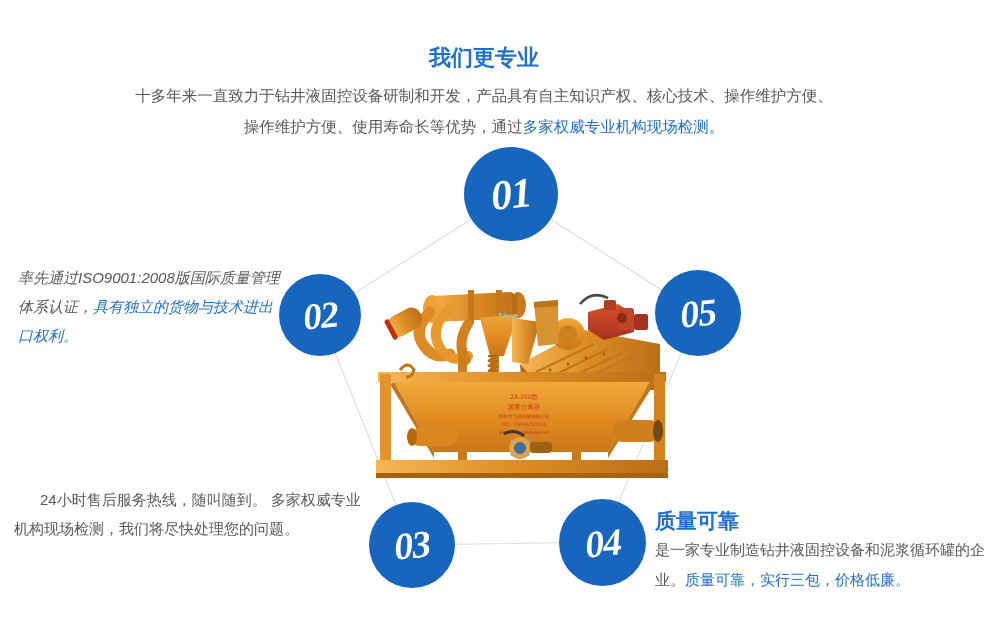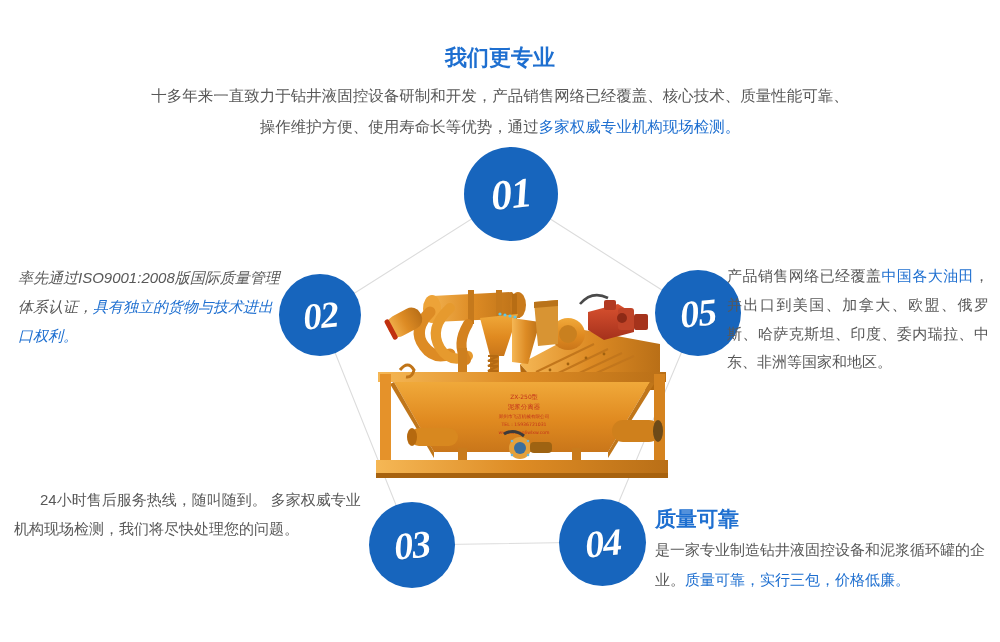--- a/index.html
+++ b/index.html
@@ -79,7 +79,7 @@
   .block p .hl { color: #1e6fd0; }
 
   
-  #block-01 { left: 150px; top: 44px; width: 700px; text-align: center; }
+  #block-01 { left: 134px; top: 44px; width: 700px; text-align: center; }
   #block-01 h3 { text-align: center; font-size: 22px; margin-bottom: 8px; }
   #block-01 p { text-align: center; font-size: 15.5px; line-height: 2.05; }
 

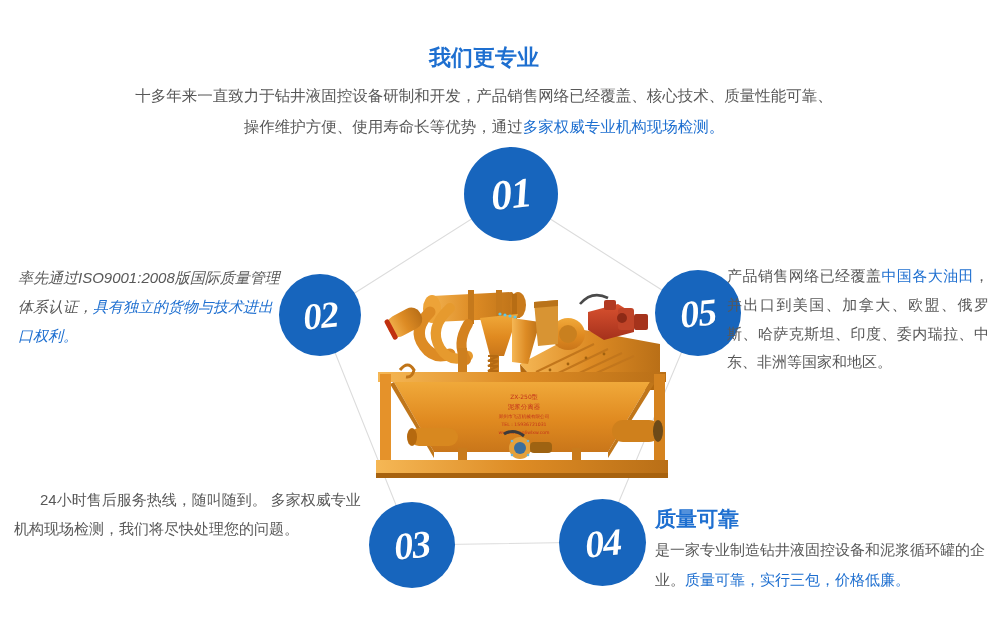--- a/index.html
+++ b/index.html
@@ -261,7 +261,7 @@
 
   <div id="block-01" class="block">
     <h3 style="color: rgb(30, 111, 208);">我们更专业</h3>
-    <p style="color: rgb(88, 88, 88);"><span>十多年来一直致力于钻井液固控设备研制和开发，产品销售网络已经覆盖、核心技术、质量性能可靠、操作维护方便、使用寿命长等优势，通过</span><span class="hl" style="color: rgb(30, 111, 208);">多家权威专业机构现场检测。</span></p>
+    <p style="color: rgb(88, 88, 88);"><span>十多年来一直致力于钻井液固控设备研制和开发，产品具有自主知识产权、核心技术、操作维护方便、操作维护方便、使用寿命长等优势，通过</span><span class="hl" style="color: rgb(30, 111, 208);">多家权威专业机构现场检测。</span></p>
   </div>
 
   <div id="block-02" class="block">

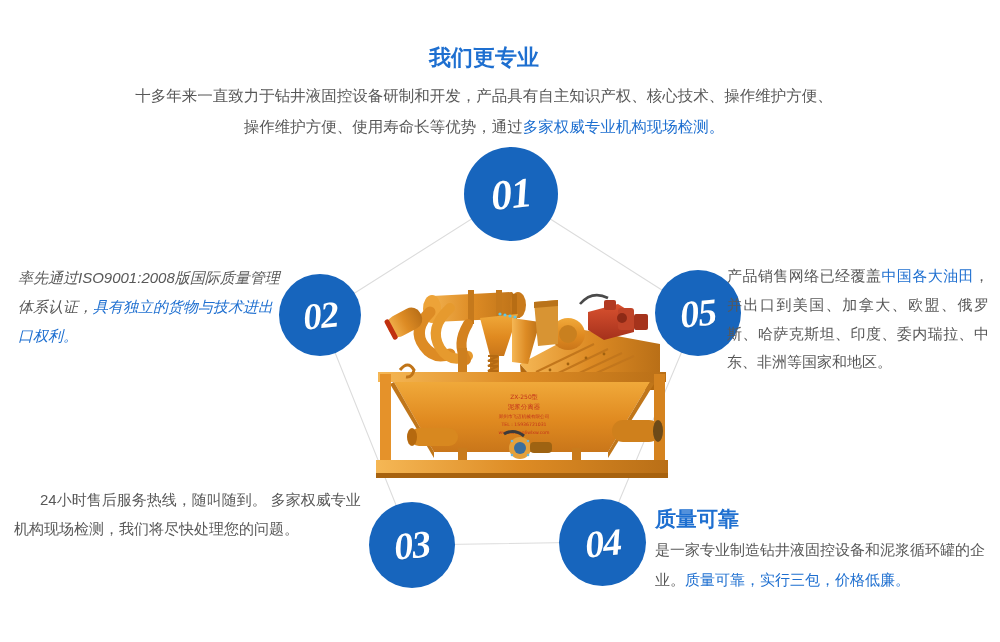--- a/index.html
+++ b/index.html
@@ -278,7 +278,6 @@
   </div>
 
   <div id="block-05" class="block">
-    <p style="color: rgb(88, 88, 88);"><span>产品销售网络已经覆盖</span><span class="hl" style="color: rgb(30, 111, 208);">中国各大油田</span><span>，并出口到美国、加拿大、欧盟、俄罗斯、哈萨克斯坦、印度、委内瑞拉、中东、非洲等国家和地区。</span></p>
   </div>
 
 </div>

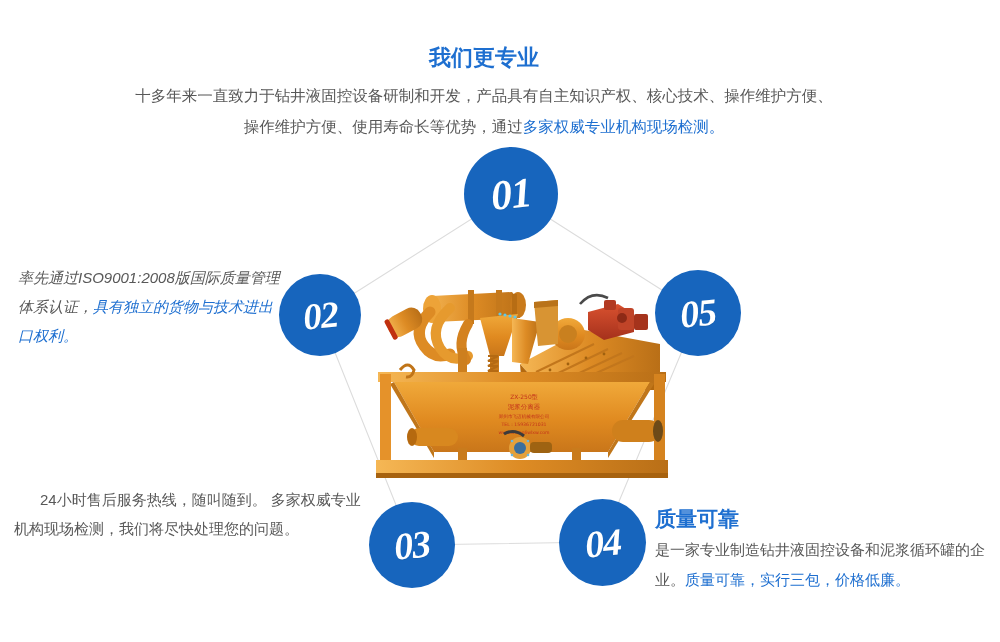--- a/index.html
+++ b/index.html
@@ -273,7 +273,7 @@
   </div>
 
   <div id="block-04" class="block">
-    <h3 style="color: rgb(30, 111, 208); font-family: Liberation Mono, monospace;">质量可靠</h3>
+    <h3 style="color: rgb(30, 111, 208);">质量可靠</h3>
     <p style="color: rgb(88, 88, 88);"><span>是一家专业制造钻井液固控设备和泥浆循环罐的企业。</span><span class="hl" style="color: rgb(30, 111, 208);">质量可靠，实行三包，价格低廉。</span></p>
   </div>
 

